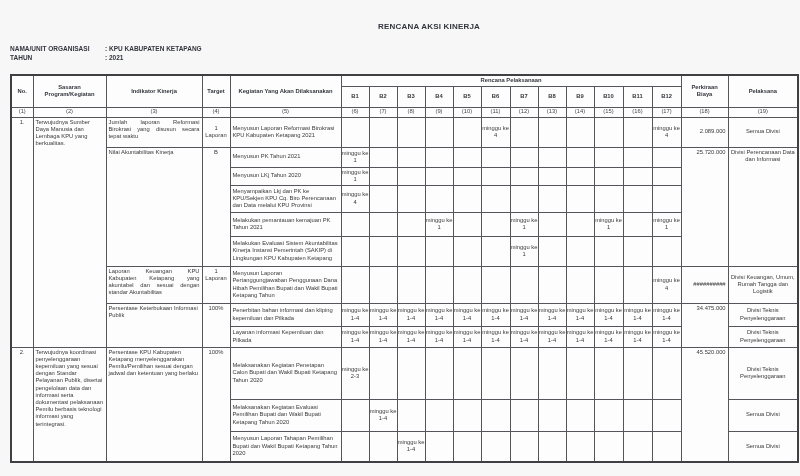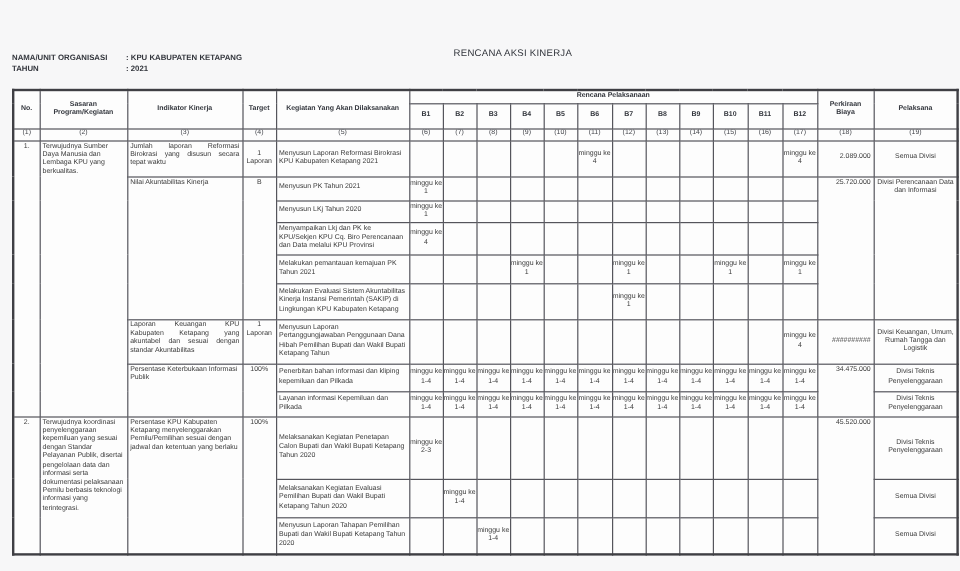--- a/index.html
+++ b/index.html
@@ -7,7 +7,7 @@
   body { background:#f7f7f8; font-family:"Liberation Sans", sans-serif; color:#3a3a3a; }
   .page { position:relative; width:800px; height:476px; overflow:hidden; }
 
-  .doc-title { position:absolute; left:343px; top:40px; font-size:8px; font-weight:normal; letter-spacing:.2px; color:#33363d;padding-left:35px; }
+  .doc-title { position:absolute; left:343px; top:22px; font-size:8px; font-weight:bold; letter-spacing:.2px; color:#33363d;padding-left:35px; }
 
   .meta { position:absolute; left:10px; top:44px; font-size:6.5px; font-weight:bold; color:#33363d; line-height:9px; }
   .meta-row { display:flex; }

